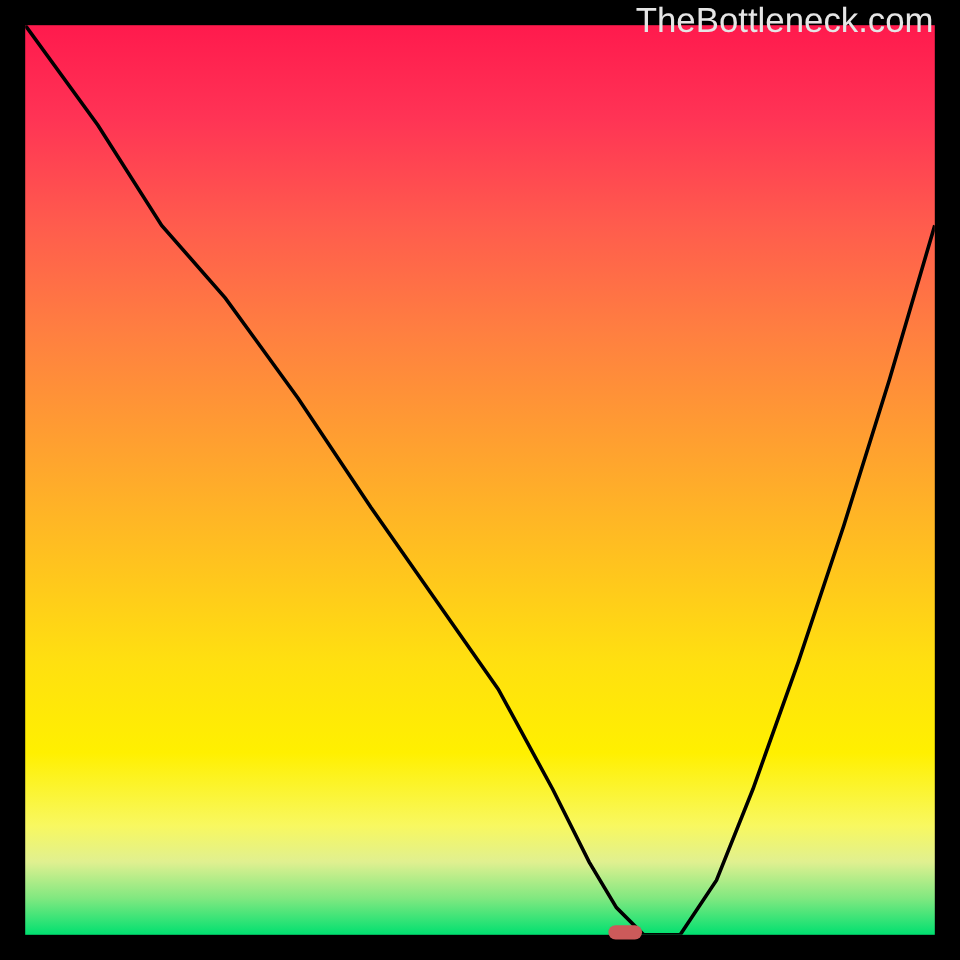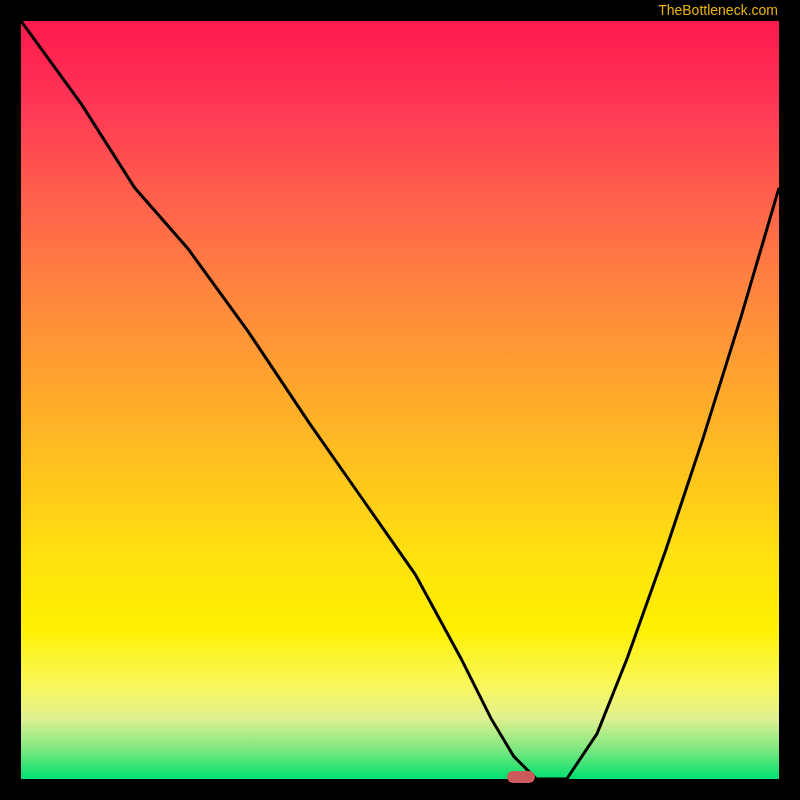--- a/index.html
+++ b/index.html
@@ -35,8 +35,8 @@
     position: absolute;
     top: 2px;
     right: 22px;
-    color: #eab308;
-    font-size: 14px;
+    color: #e5e5e5;
+    font-size: 29px;
     font-weight: normal;
     z-index: 3;
   }

